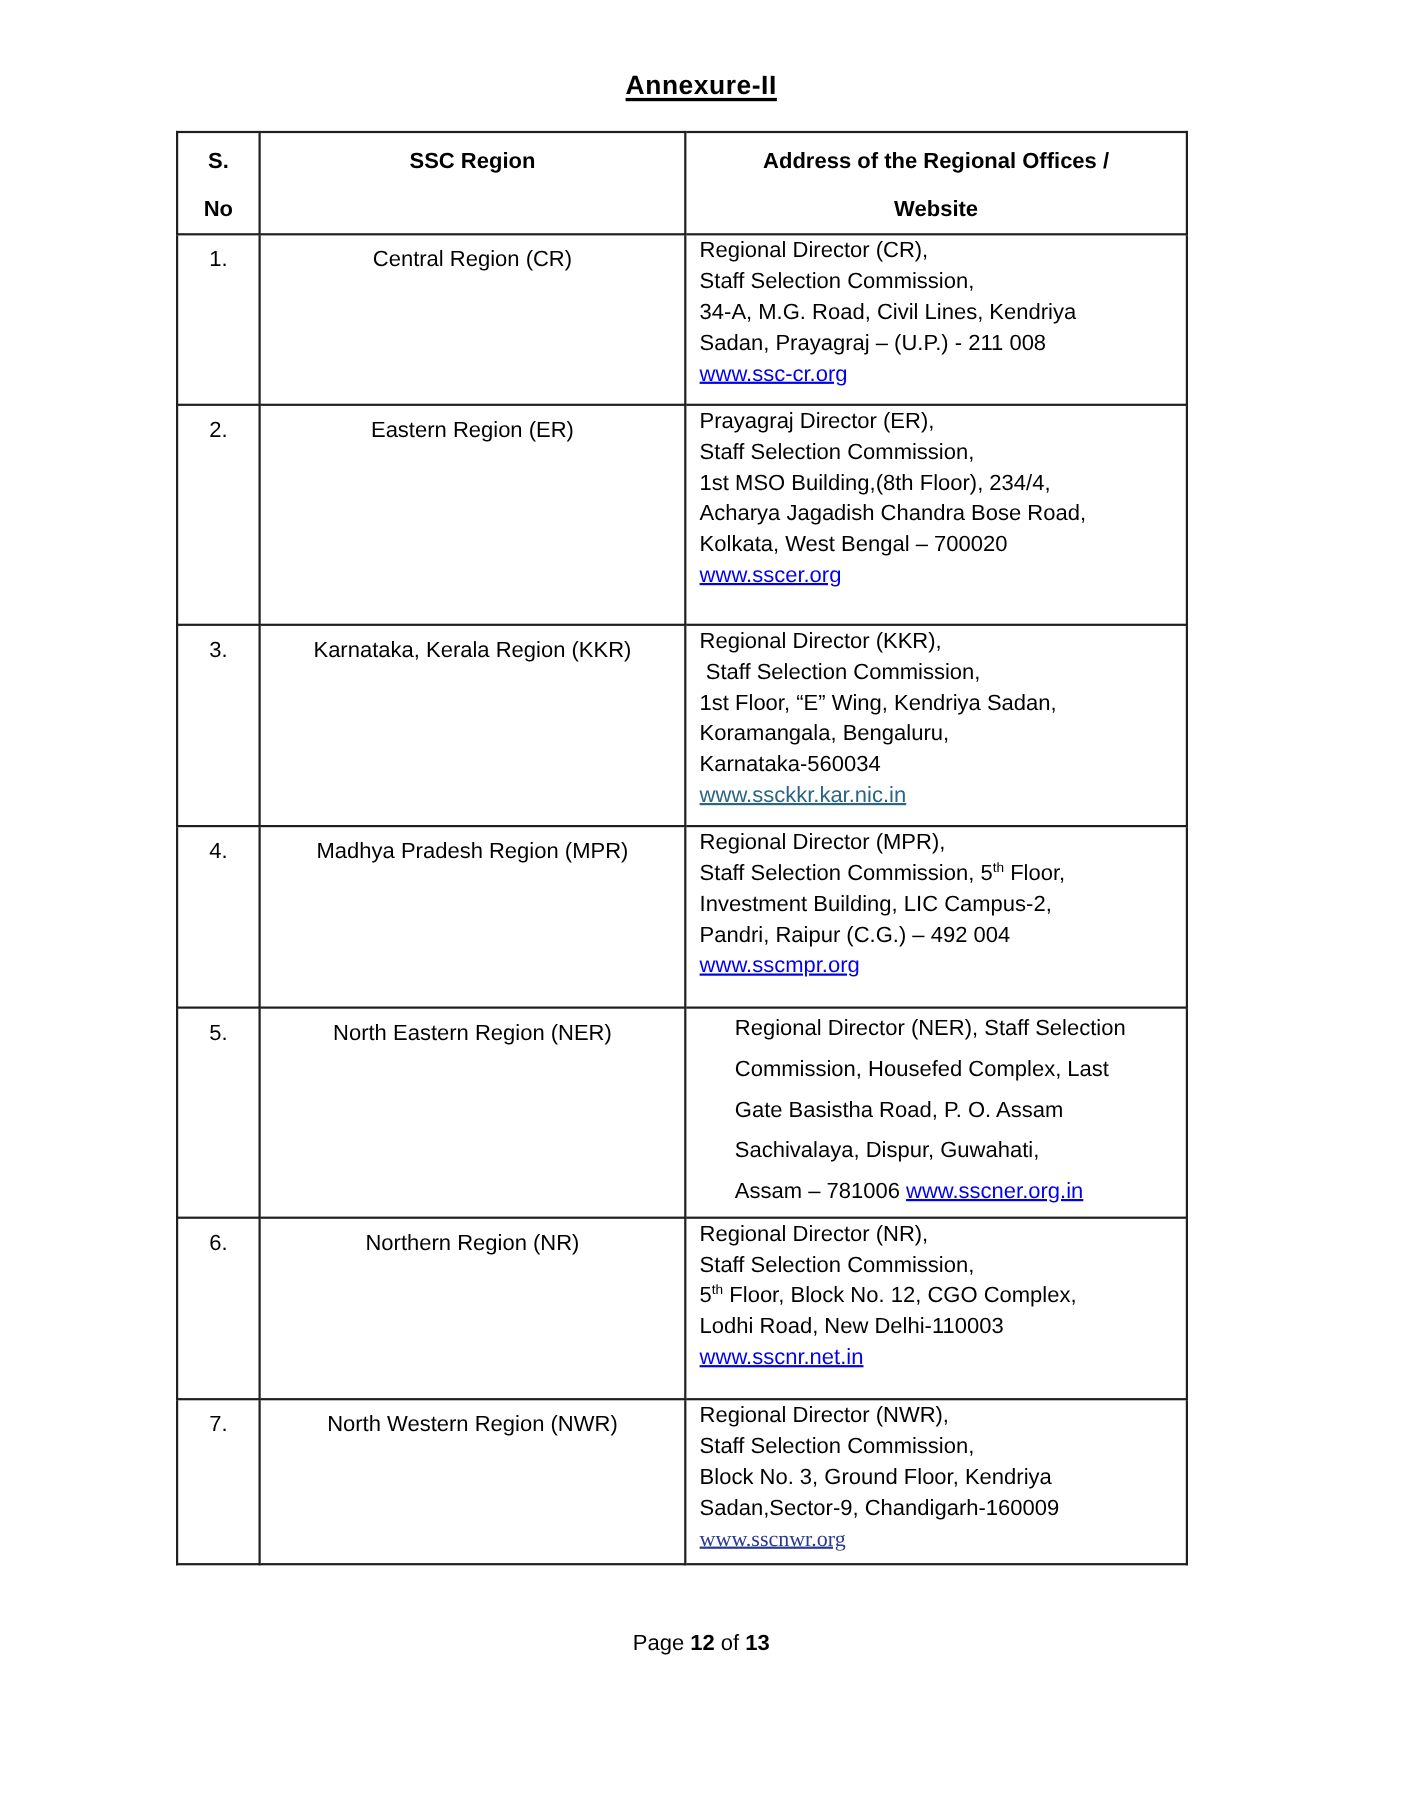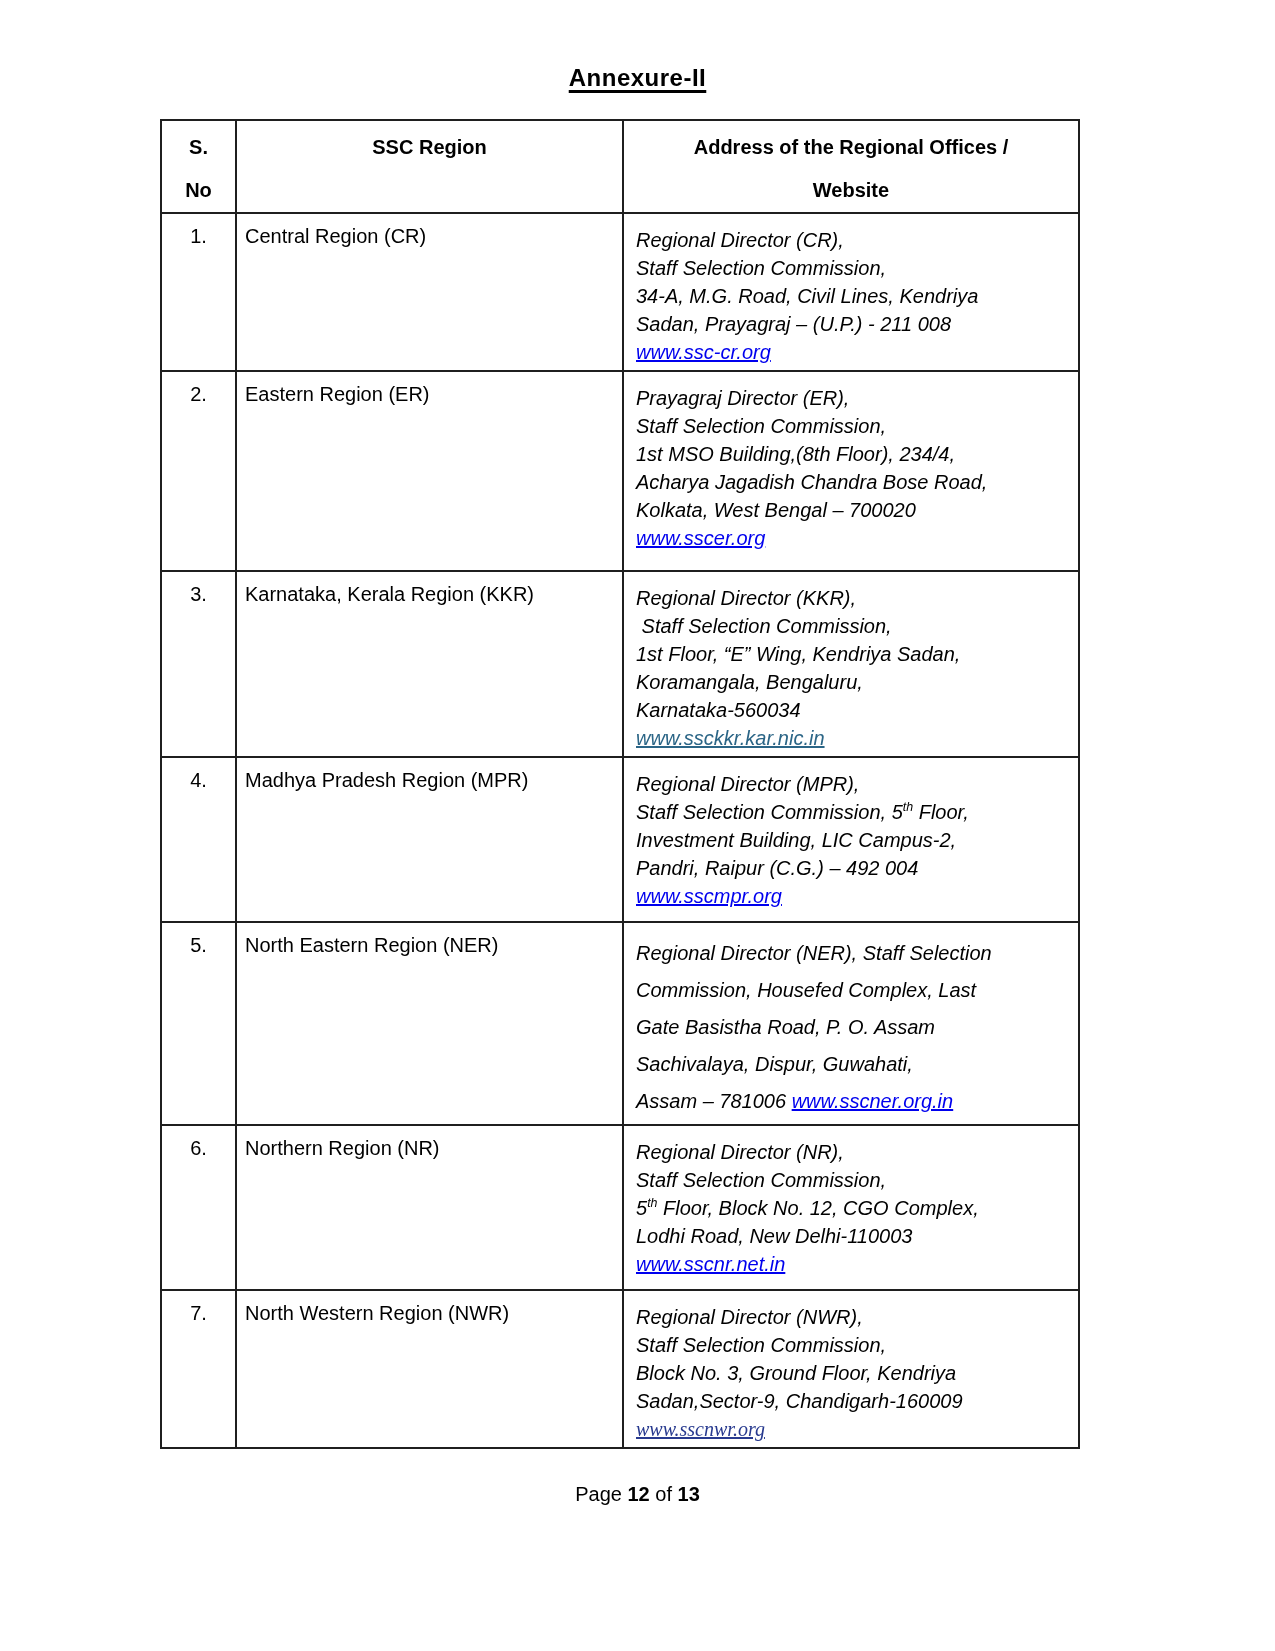--- a/index.html
+++ b/index.html
@@ -60,7 +60,7 @@
   tbody tr:nth-child(6) { height: 165px; }
   tbody tr:nth-child(7) { height: 150px; }
   td.sno     { text-align: center; padding: 8px 4px 4px 4px;  line-height: 28px; }
-  td.region  { padding: 8px 8px 4px 8px;  line-height: 28px; }
+  td.region  { text-align: center; padding: 8px 8px 4px 8px;  line-height: 28px; }
   td.address { text-align: left;   padding: 12px 10px 4px 12px; line-height: 28px; font-style: italic; }
   .addr-line { white-space: pre-wrap; }
   tr.wide td.address .addr-line { line-height: 37px; }

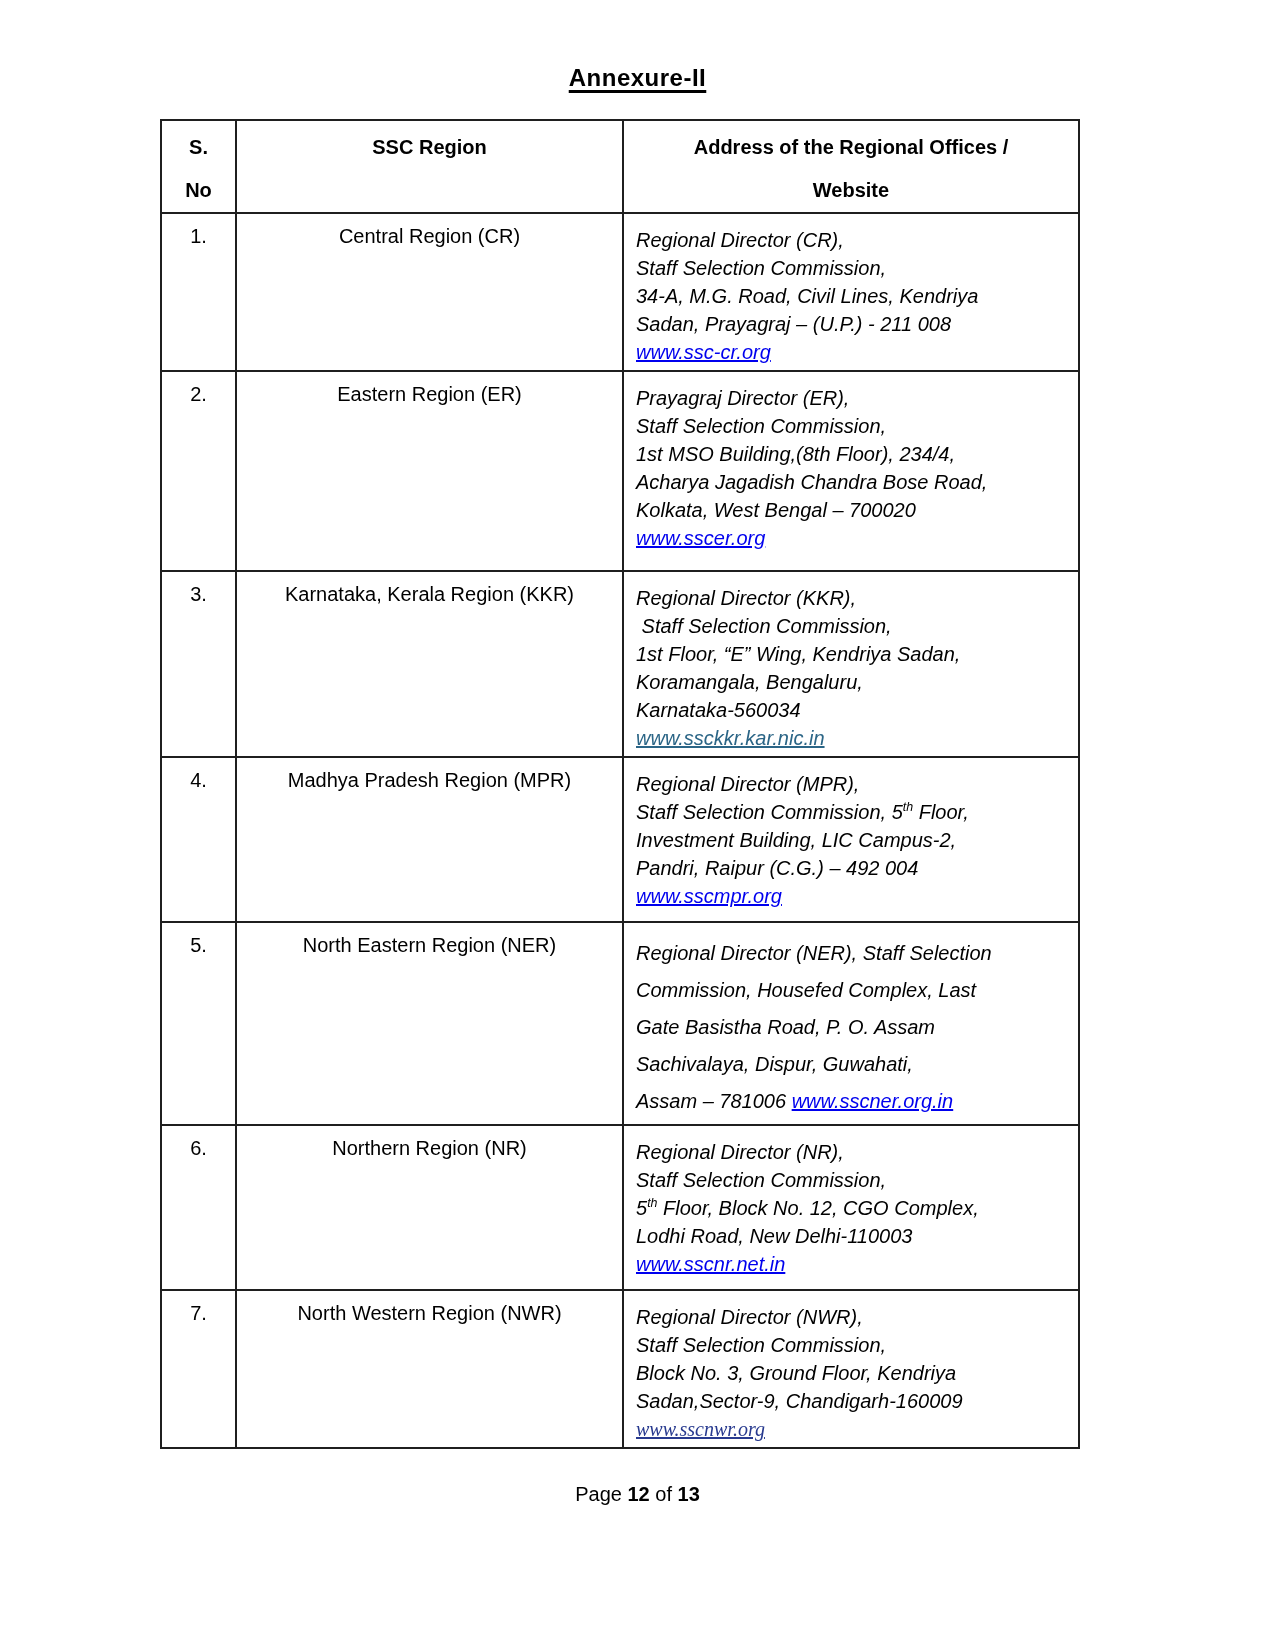--- a/index.html
+++ b/index.html
@@ -61,7 +61,7 @@
   tbody tr:nth-child(7) { height: 150px; }
   td.sno     { text-align: center; padding: 8px 4px 4px 4px;  line-height: 28px; }
   td.region  { text-align: center; padding: 8px 8px 4px 8px;  line-height: 28px; }
-  td.address { text-align: left;   padding: 12px 10px 4px 12px; line-height: 28px; font-style: italic; }
+  td.address { text-align: left;   padding: 0 10px 4px 12px; line-height: 28px; }
   .addr-line { white-space: pre-wrap; }
   tr.wide td.address .addr-line { line-height: 37px; }
   sup { font-size: 0.62em; vertical-align: super; line-height: 0; }

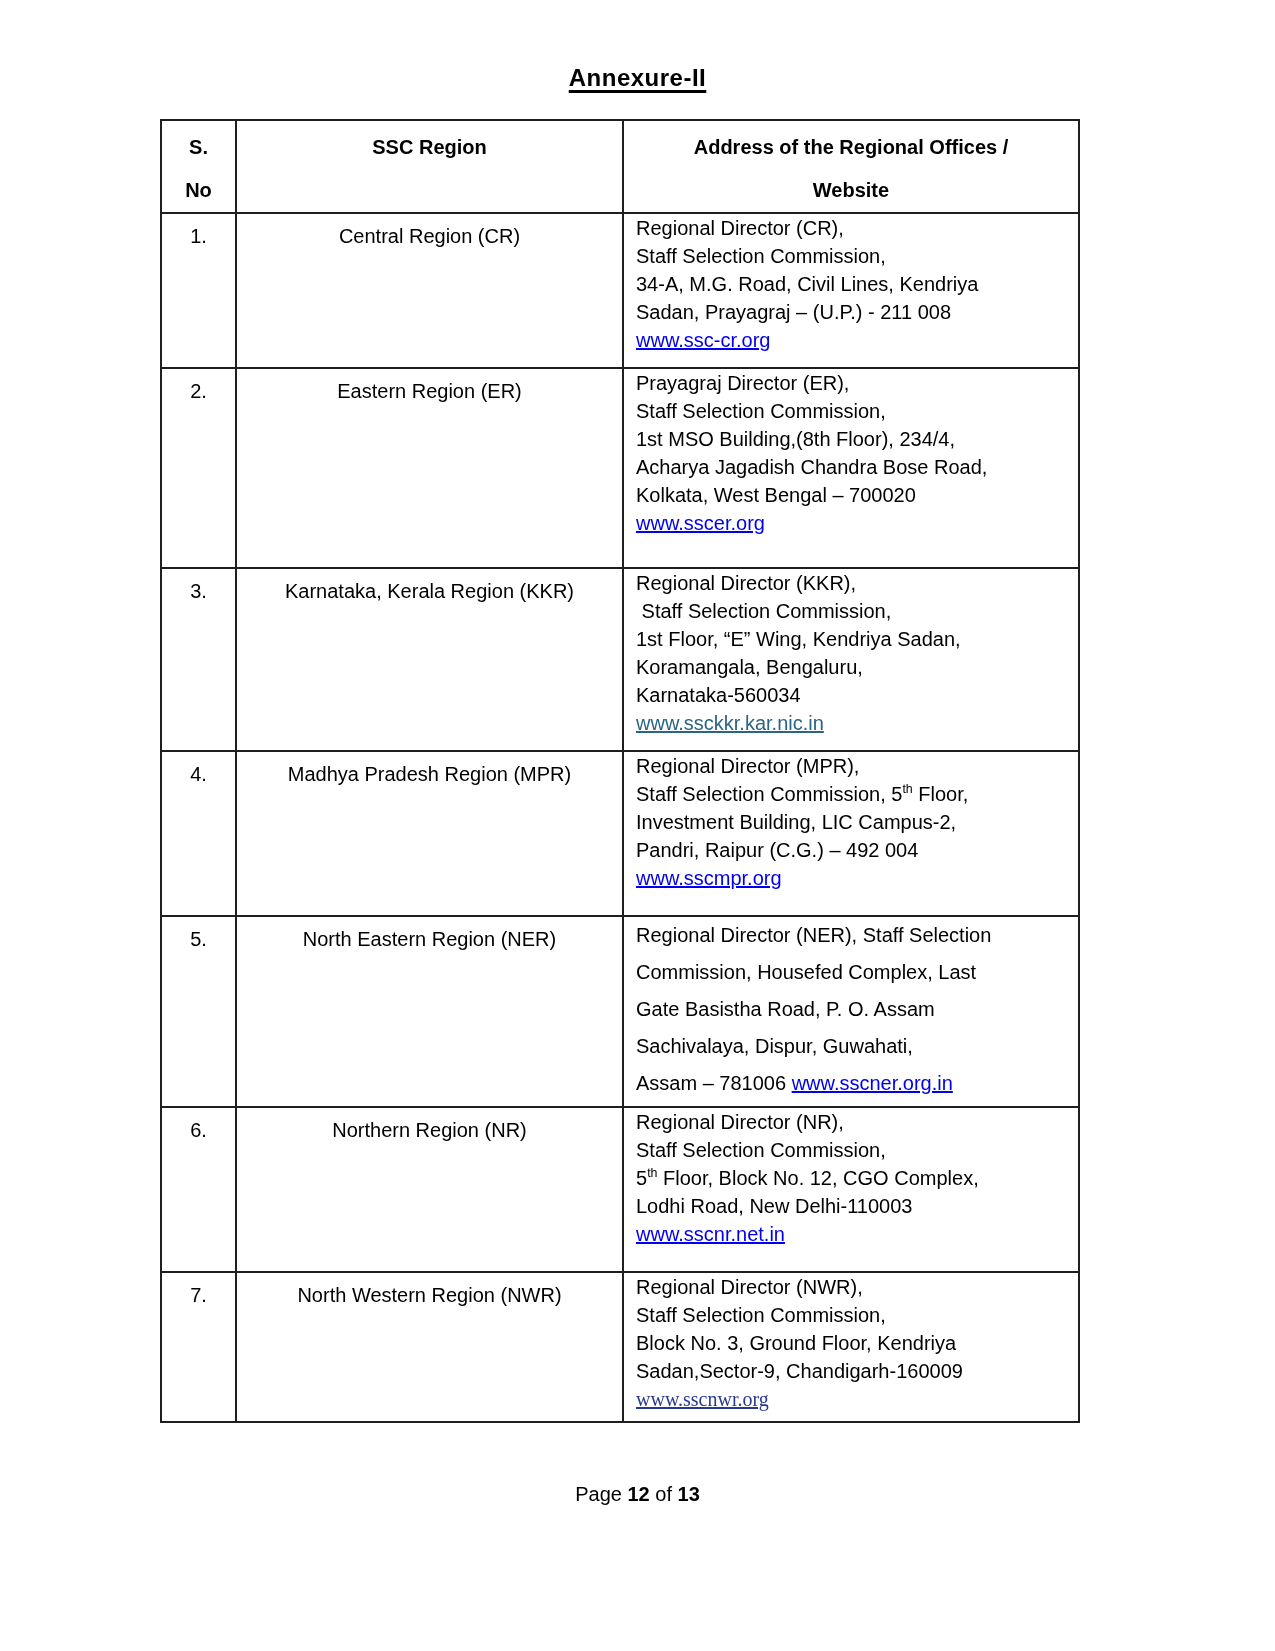--- a/index.html
+++ b/index.html
@@ -63,7 +63,7 @@
   td.region  { text-align: center; padding: 8px 8px 4px 8px;  line-height: 28px; }
   td.address { text-align: left;   padding: 0 10px 4px 12px; line-height: 28px; }
   .addr-line { white-space: pre-wrap; }
-  tr.wide td.address .addr-line { line-height: 37px; }
+  tr.wide td.address .addr-line { line-height: 37px; margin-left: 32px; }
   sup { font-size: 0.62em; vertical-align: super; line-height: 0; }
   a.site-link { text-decoration: underline; cursor: pointer; }
   a.link-blue  { color: var(--link-blue); }

